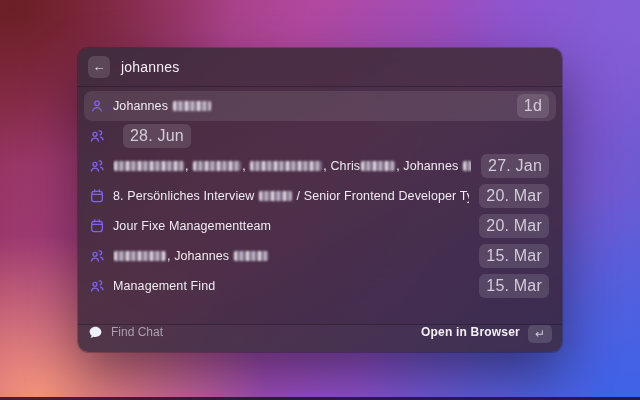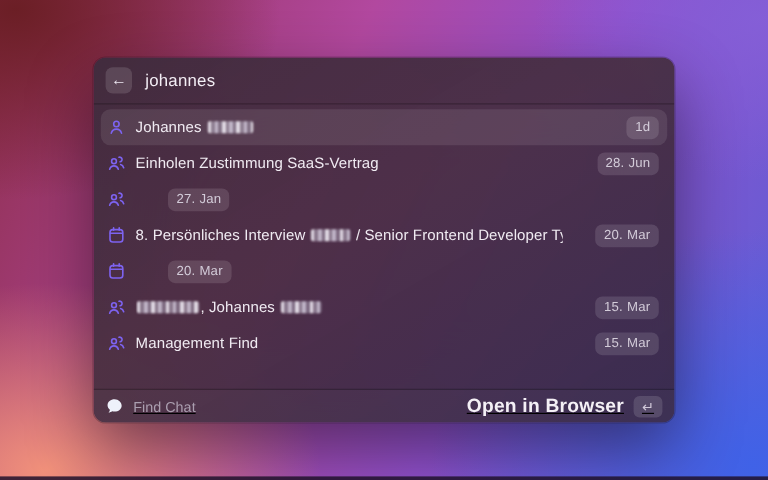--- a/index.html
+++ b/index.html
@@ -64,9 +64,9 @@
     filter:blur(1.1px);
   }
   .badge{
-    flex:0 0 auto;margin-left:27px;
+    flex:0 0 auto;margin-left:10px;
     background:rgba(255,255,255,0.12);color:#d3ccd9;
-    font-size:11px;line-height:1;padding:4px 7px;border-radius:6px;
+    font-size:16px;line-height:1;padding:4px 7px;border-radius:6px;
     letter-spacing:.2px;white-space:nowrap;
   }
   .footer{

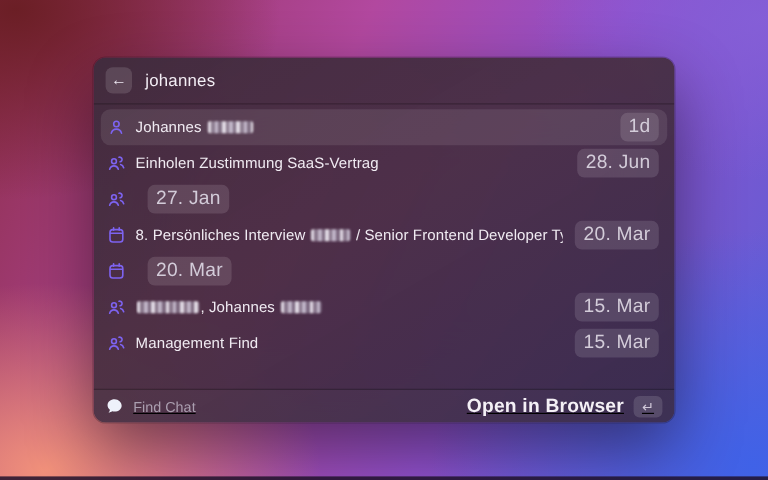--- a/index.html
+++ b/index.html
@@ -118,7 +118,6 @@
               <path d="M17.3 13.6c1.9.5 3.2 1.9 3.8 4"></path>
             </svg>
           </span>
-          <span class="row-title"><span>Einholen Zustimmung SaaS-Vertrag</span></span>
           <span class="badge">28. Jun</span>
         </div>
         <div class="row">

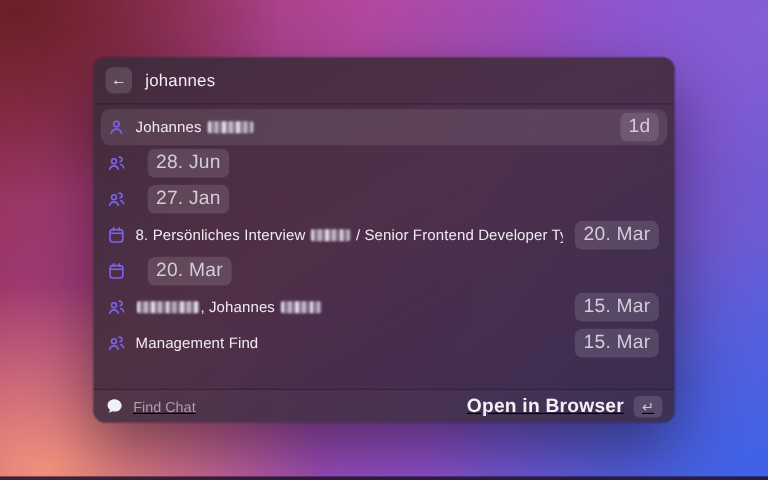--- a/index.html
+++ b/index.html
@@ -129,6 +129,7 @@
               <path d="M17.3 13.6c1.9.5 3.2 1.9 3.8 4"></path>
             </svg>
           </span>
+          <span class="row-title"><span class="redact" style="width: 70px;"></span><span>, </span><span class="redact" style="width: 48px;"></span><span>, </span><span class="redact" style="width: 72px;"></span><span>, Chris</span><span class="redact" style="width: 34px;"></span><span>, Johannes </span><span class="redact" style="width: 32px;"></span></span>
           <span class="badge">27. Jan</span>
         </div>
         <div class="row">

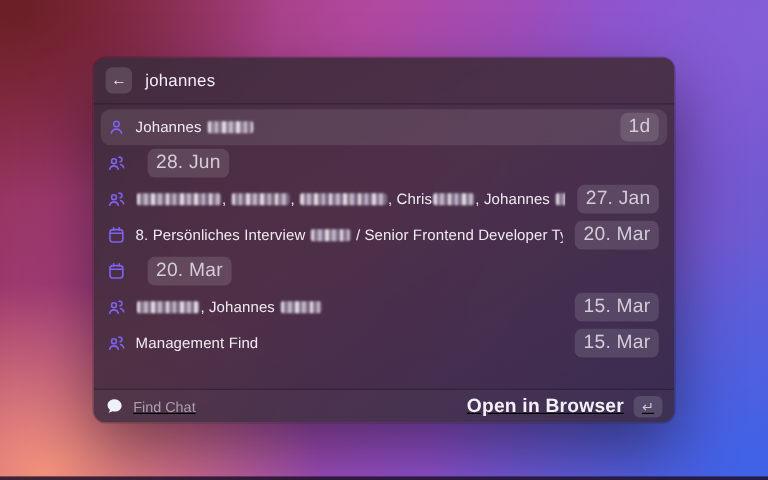--- a/index.html
+++ b/index.html
@@ -151,6 +151,7 @@
               <path d="M8.5 2.8v3M15.5 2.8v3"></path>
             </svg>
           </span>
+          <span class="row-title"><span>Jour Fixe Managementteam</span></span>
           <span class="badge">20. Mar</span>
         </div>
         <div class="row">

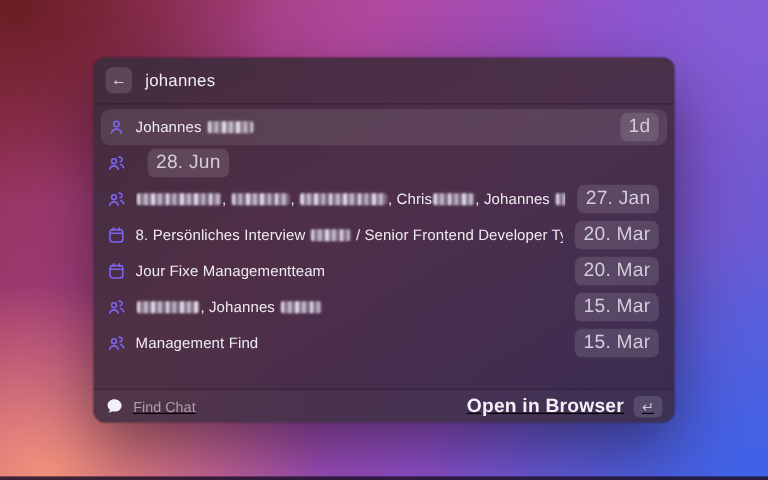--- a/index.html
+++ b/index.html
@@ -70,10 +70,9 @@
     letter-spacing:.2px;white-space:nowrap;
   }
   .footer{
-    flex:0 0 27px;height:27px;display:flex;align-items:center;
+    flex:0 0 27px;height:27px;display:flex;
     padding:0 10px;border-top:1px solid rgba(0,0,0,0.28);
     background:rgba(255,255,255,0.02);
-    text-decoration:underline;
   }
   .chat-icon{width:15px;height:15px;margin-right:8px;display:flex;align-items:center;}
   .footer-left{font-size:12px;color:#ab9fb0;}

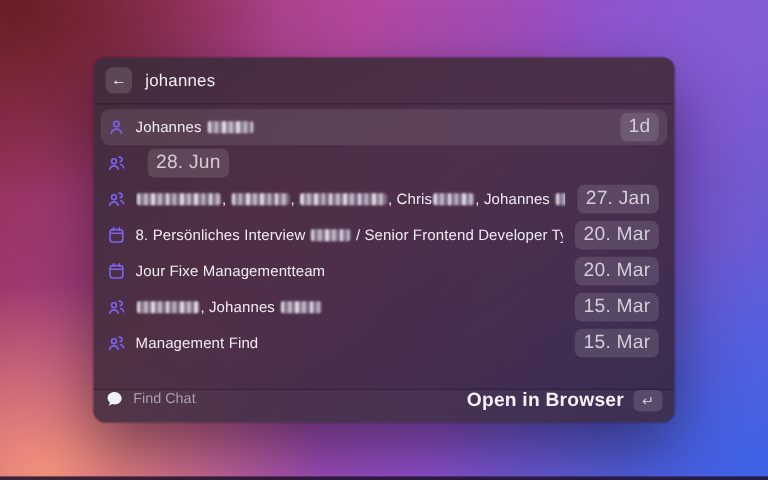--- a/index.html
+++ b/index.html
@@ -77,7 +77,7 @@
   .chat-icon{width:15px;height:15px;margin-right:8px;display:flex;align-items:center;}
   .footer-left{font-size:12px;color:#ab9fb0;}
   .spacer{flex:1 1 auto;}
-  .footer-right{font-size:16px;font-weight:700;color:#f4f0f6;letter-spacing:.2px;}
+  .footer-right{font-size:12px;font-weight:700;color:#f4f0f6;letter-spacing:.2px;}
   .key{
     margin-left:8px;width:24px;height:18px;border-radius:5px;
     background:rgba(255,255,255,0.13);color:#cfc7d8;

